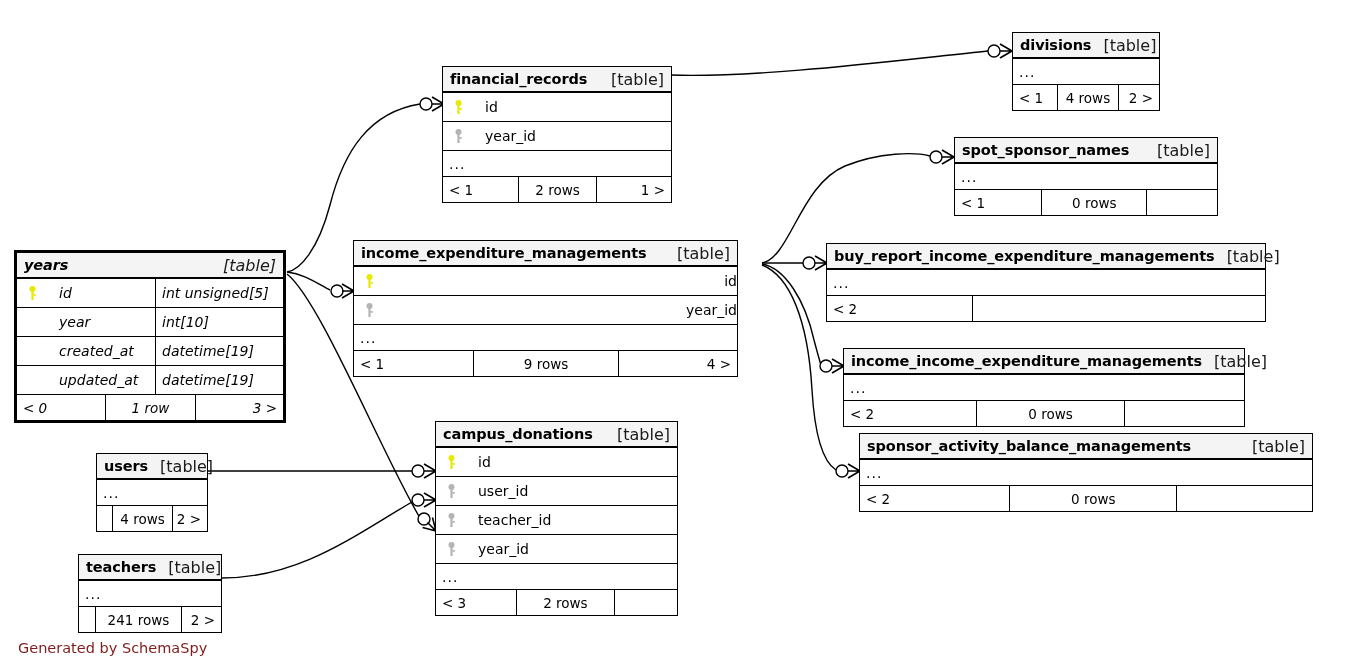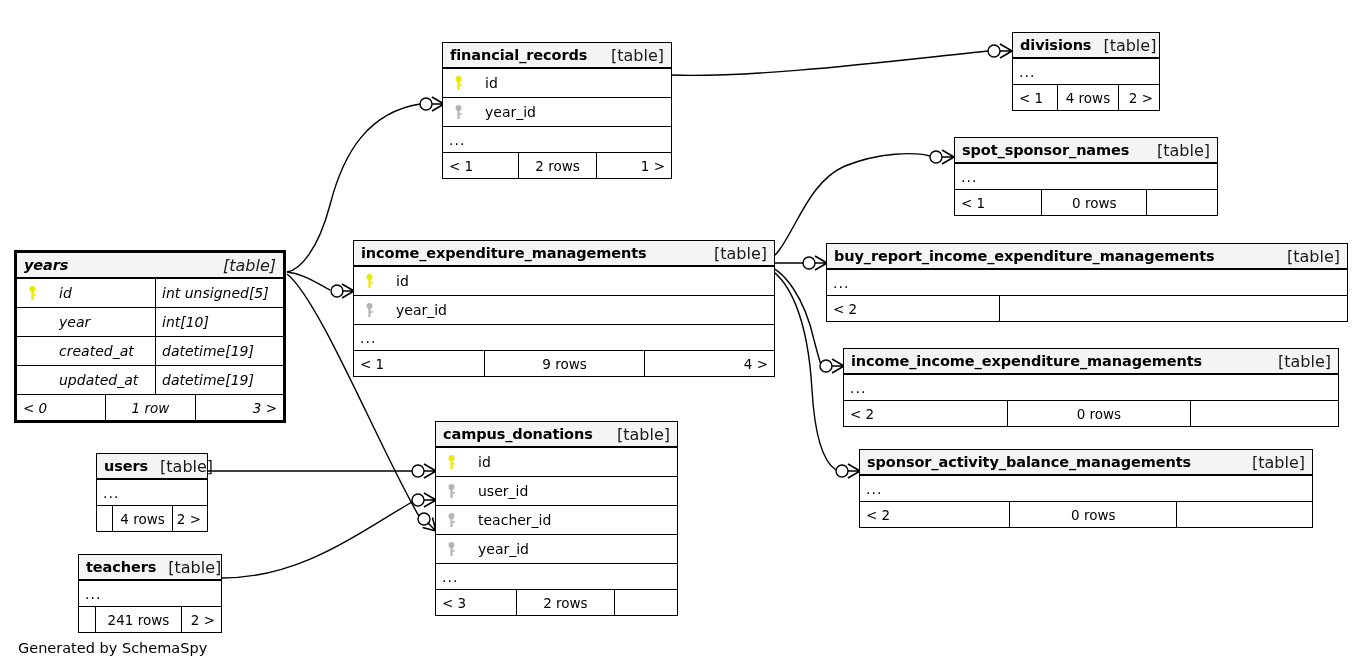--- a/index.html
+++ b/index.html
@@ -252,7 +252,7 @@
     </div>
   </div>
 
-  <div class="table-node" style="left:442px; top:20px; width:230px;">
+  <div class="table-node" style="left:442px; top:44px; width:230px;">
     <div class="tbl-header">
       <span class="tbl-name">financial_records</span>
       <span class="tbl-tag">[table]</span>

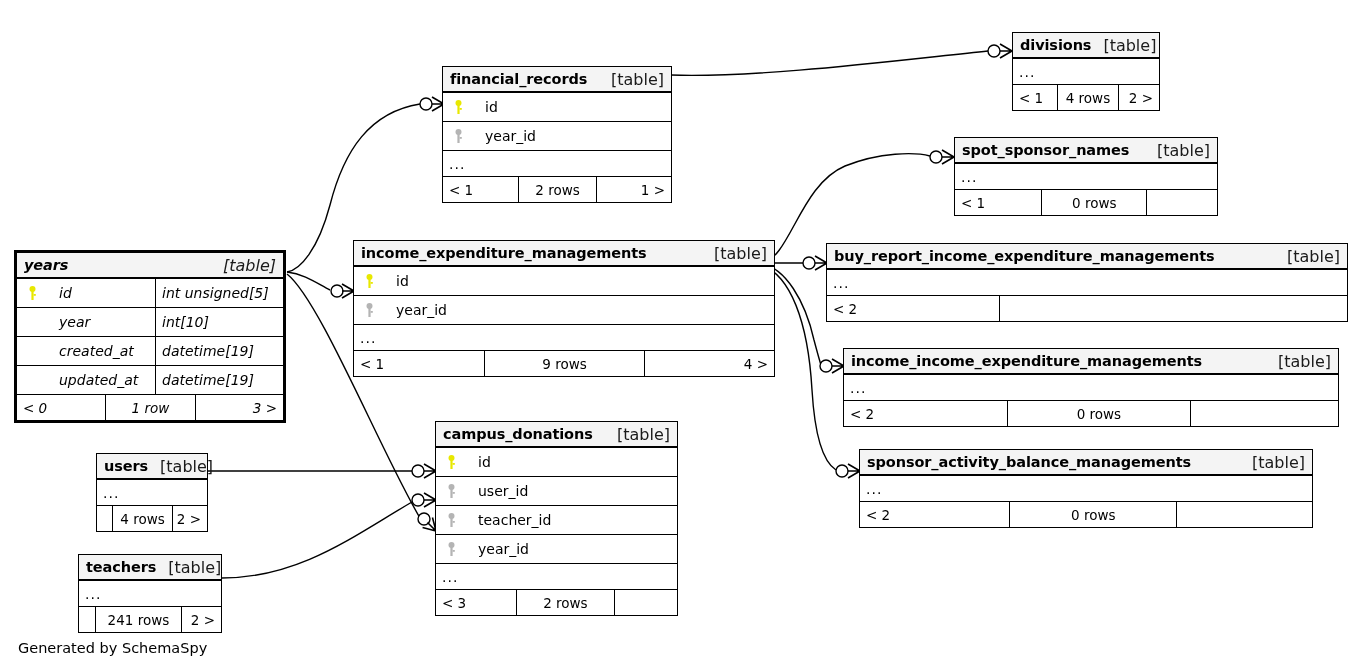--- a/index.html
+++ b/index.html
@@ -287,7 +287,7 @@
     </div>
   </div>
 
-  <div class="table-node" style="left:353px; top:218px; width:422px;">
+  <div class="table-node" style="left:353px; top:218px; width:385px;text-align:right;">
     <div class="tbl-header">
       <span class="tbl-name">income_expenditure_managements</span>
       <span class="tbl-tag">[table]</span>

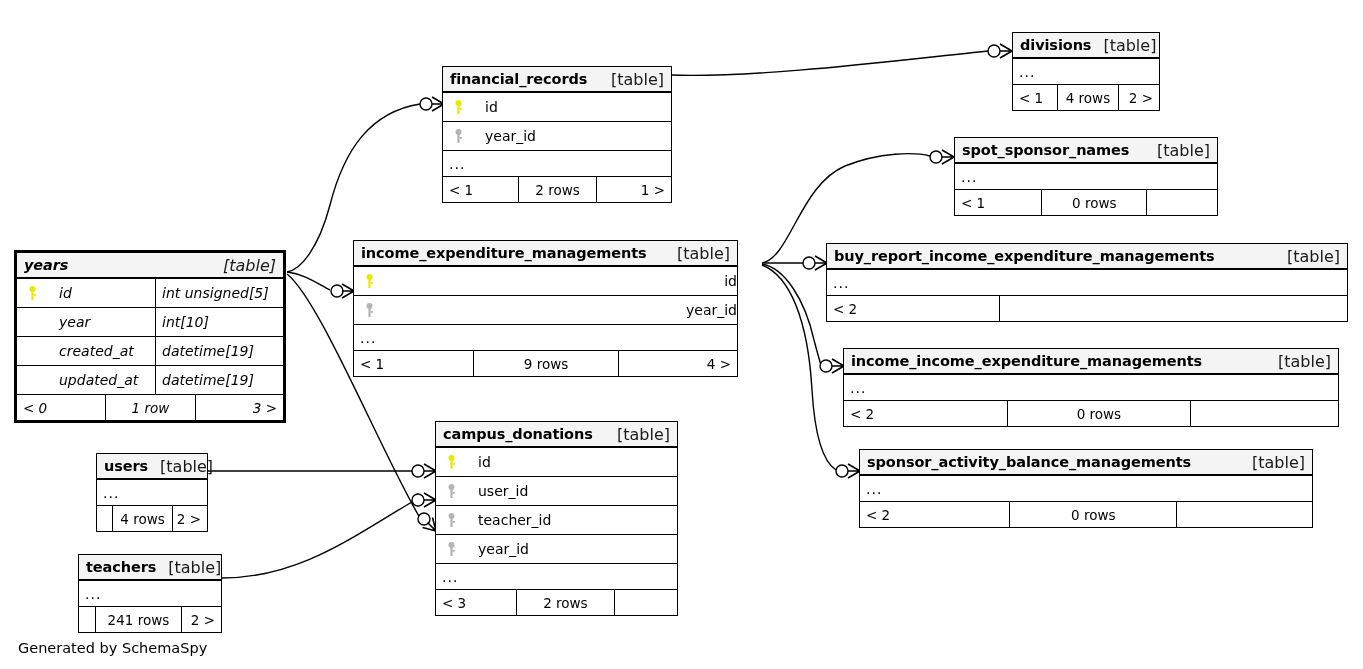--- a/index.html
+++ b/index.html
@@ -407,7 +407,7 @@
     </div>
   </div>
 
-  <div class="table-node" style="left:826px; top:221px; width:522px;justify-content:flex-end;">
+  <div class="table-node" style="left:826px; top:221px; width:440px;justify-content:flex-end;">
     <div class="tbl-header">
       <span class="tbl-name">buy_report_income_expenditure_managements</span>
       <span class="tbl-tag">[table]</span>

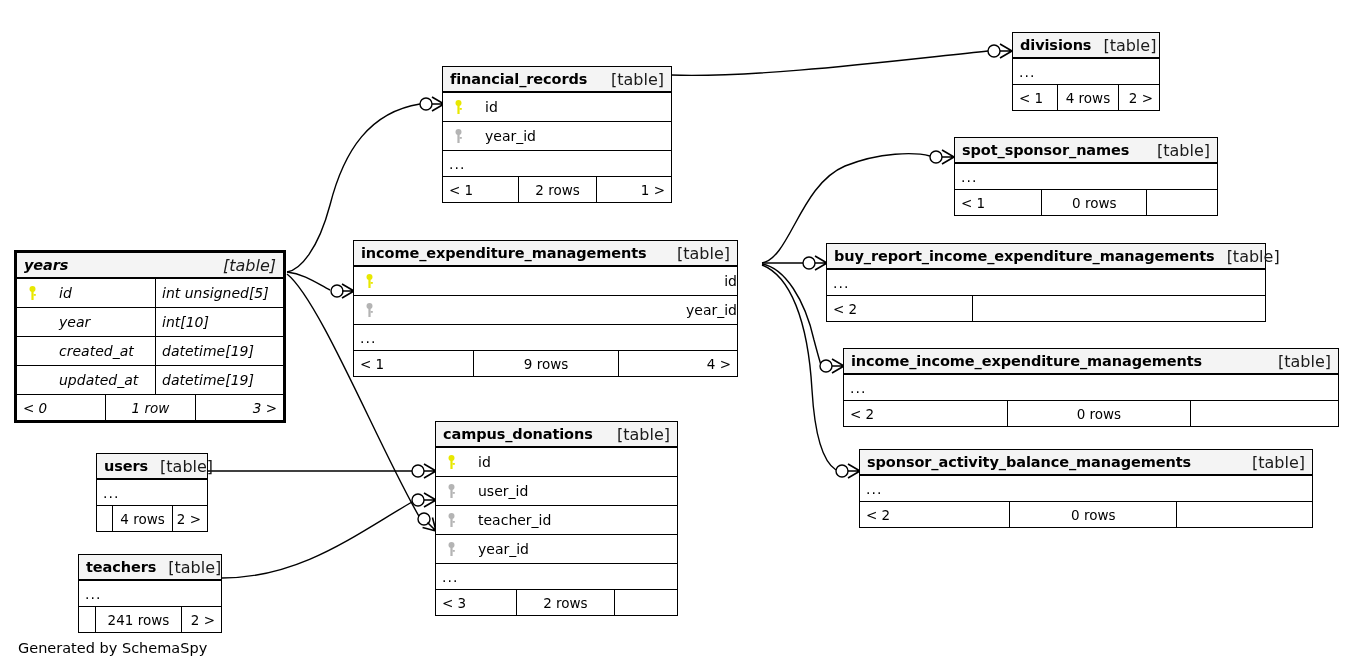--- a/index.html
+++ b/index.html
@@ -421,7 +421,7 @@
     </div>
   </div>
 
-  <div class="table-node" style="left:843px; top:326px; width:496px;">
+  <div class="table-node" style="left:843px; top:326px; width:402px;">
     <div class="tbl-header">
       <span class="tbl-name">income_income_expenditure_managements</span>
       <span class="tbl-tag">[table]</span>

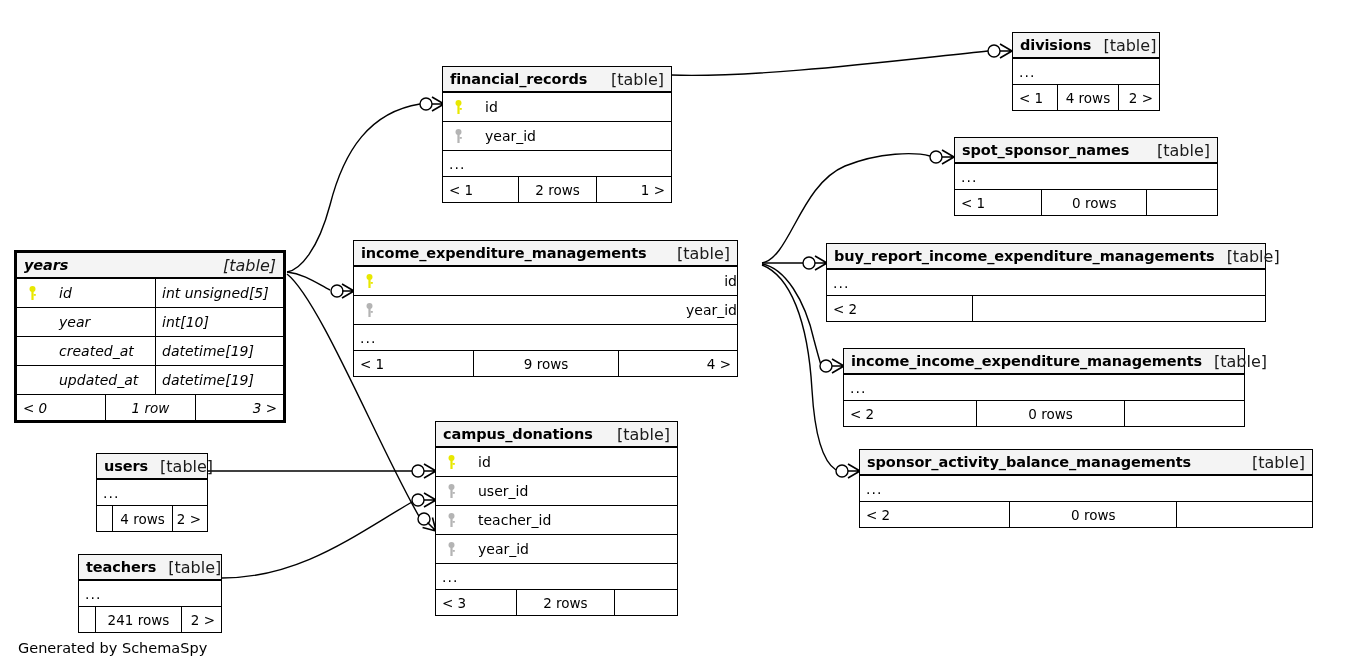--- a/index.html
+++ b/index.html
@@ -436,7 +436,7 @@
     </div>
   </div>
 
-  <div class="table-node" style="left:859px; top:427px; width:454px;">
+  <div class="table-node" style="left:859px; top:411px; width:454px;">
     <div class="tbl-header">
       <span class="tbl-name">sponsor_activity_balance_managements</span>
       <span class="tbl-tag">[table]</span>

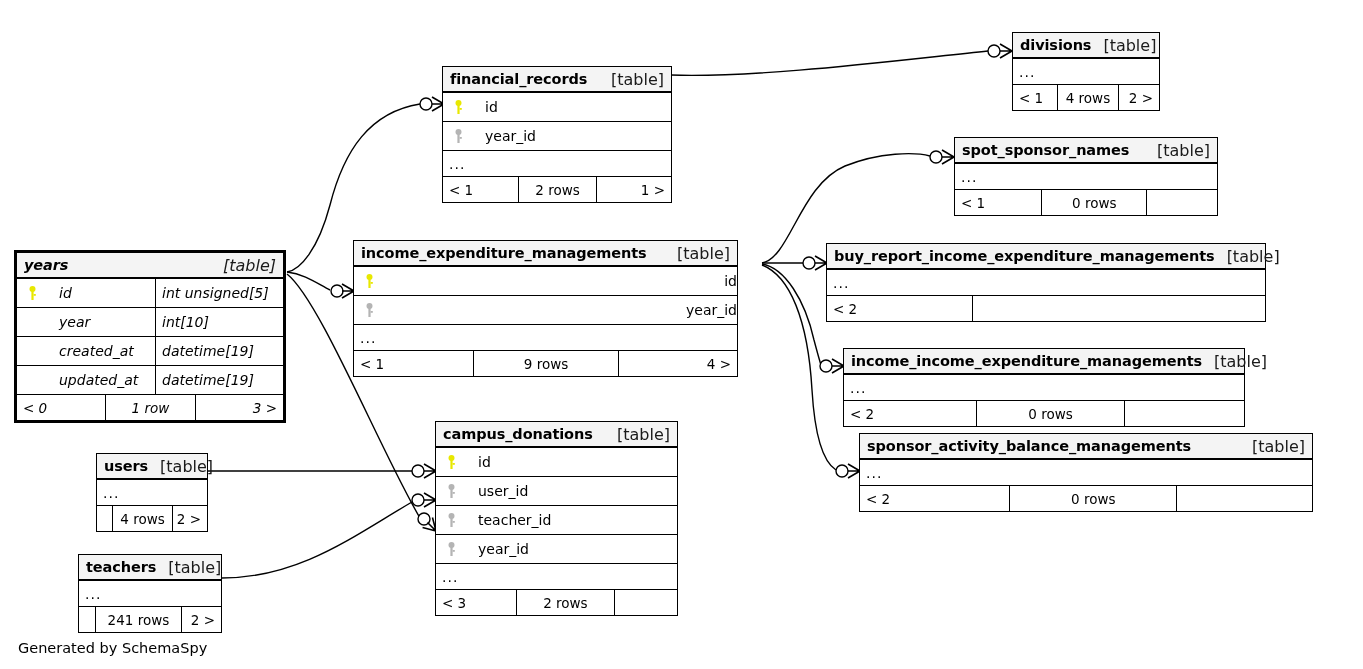--- a/index.html
+++ b/index.html
@@ -135,7 +135,7 @@
   .credit {
     position: absolute;
     font-size: 14.5px;
-    color: #000000;
+    color: #7f1d1d;
     white-space: nowrap;
   }
 </style>

